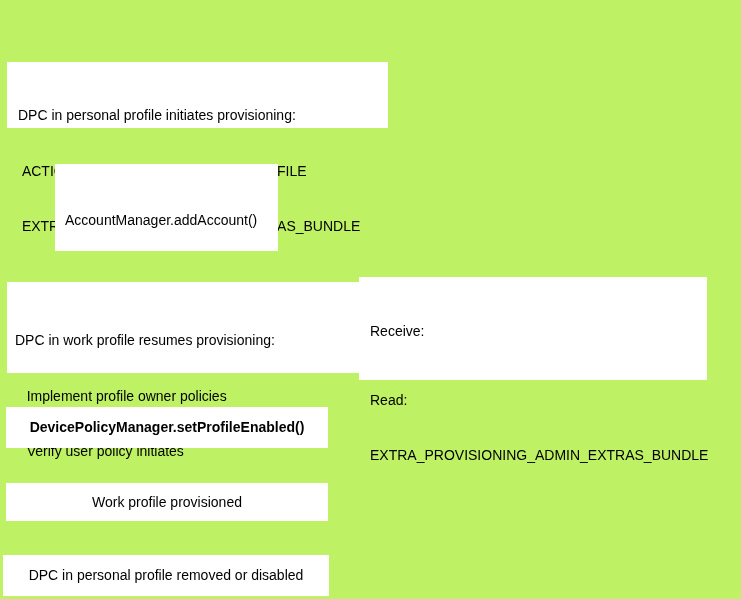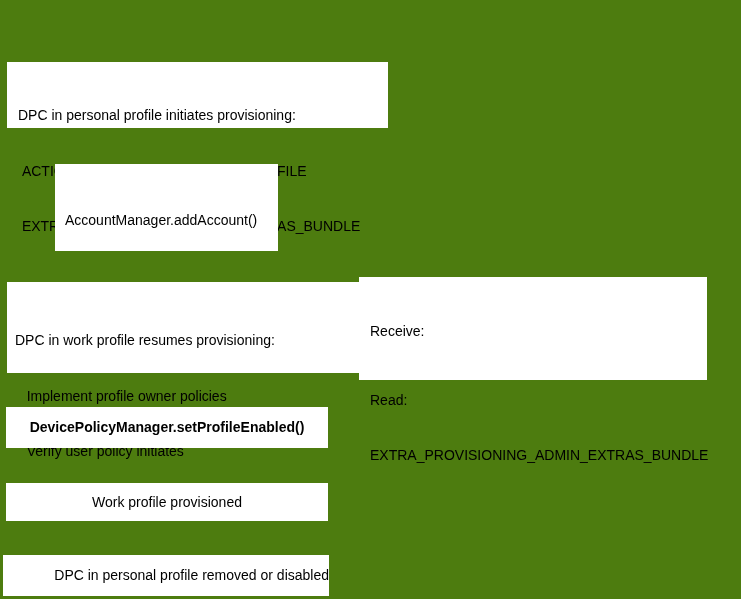--- a/index.html
+++ b/index.html
@@ -7,7 +7,7 @@
     position: relative;
     width: 741px;
     height: 599px;
-    background: #4d7c0f;
+    background: #bef264;
     overflow: hidden;
     font-family: "Liberation Sans", sans-serif;
   }

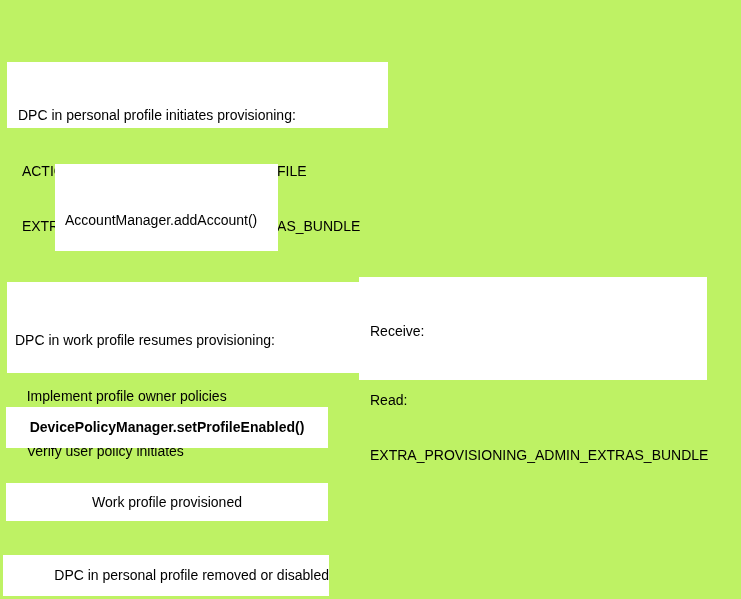--- a/index.html
+++ b/index.html
@@ -36,7 +36,7 @@
   }
   .box-enable     { left: 6px;   top: 407px; width: 322px; height: 41px; font-weight: bold; }
   .box-done       { left: 6px;   top: 483px; width: 322px; height: 38px; }
-  .box-removed    { left: 3px;   top: 555px; width: 326px; height: 41px; justify-content: flex-end; }
+  .box-removed    { left: 3px;   top: 555px; width: 326px; height: 41px; }
   
   .gap12 { margin-top: 12px; }
   .gap13 { margin-top: 13px; }

